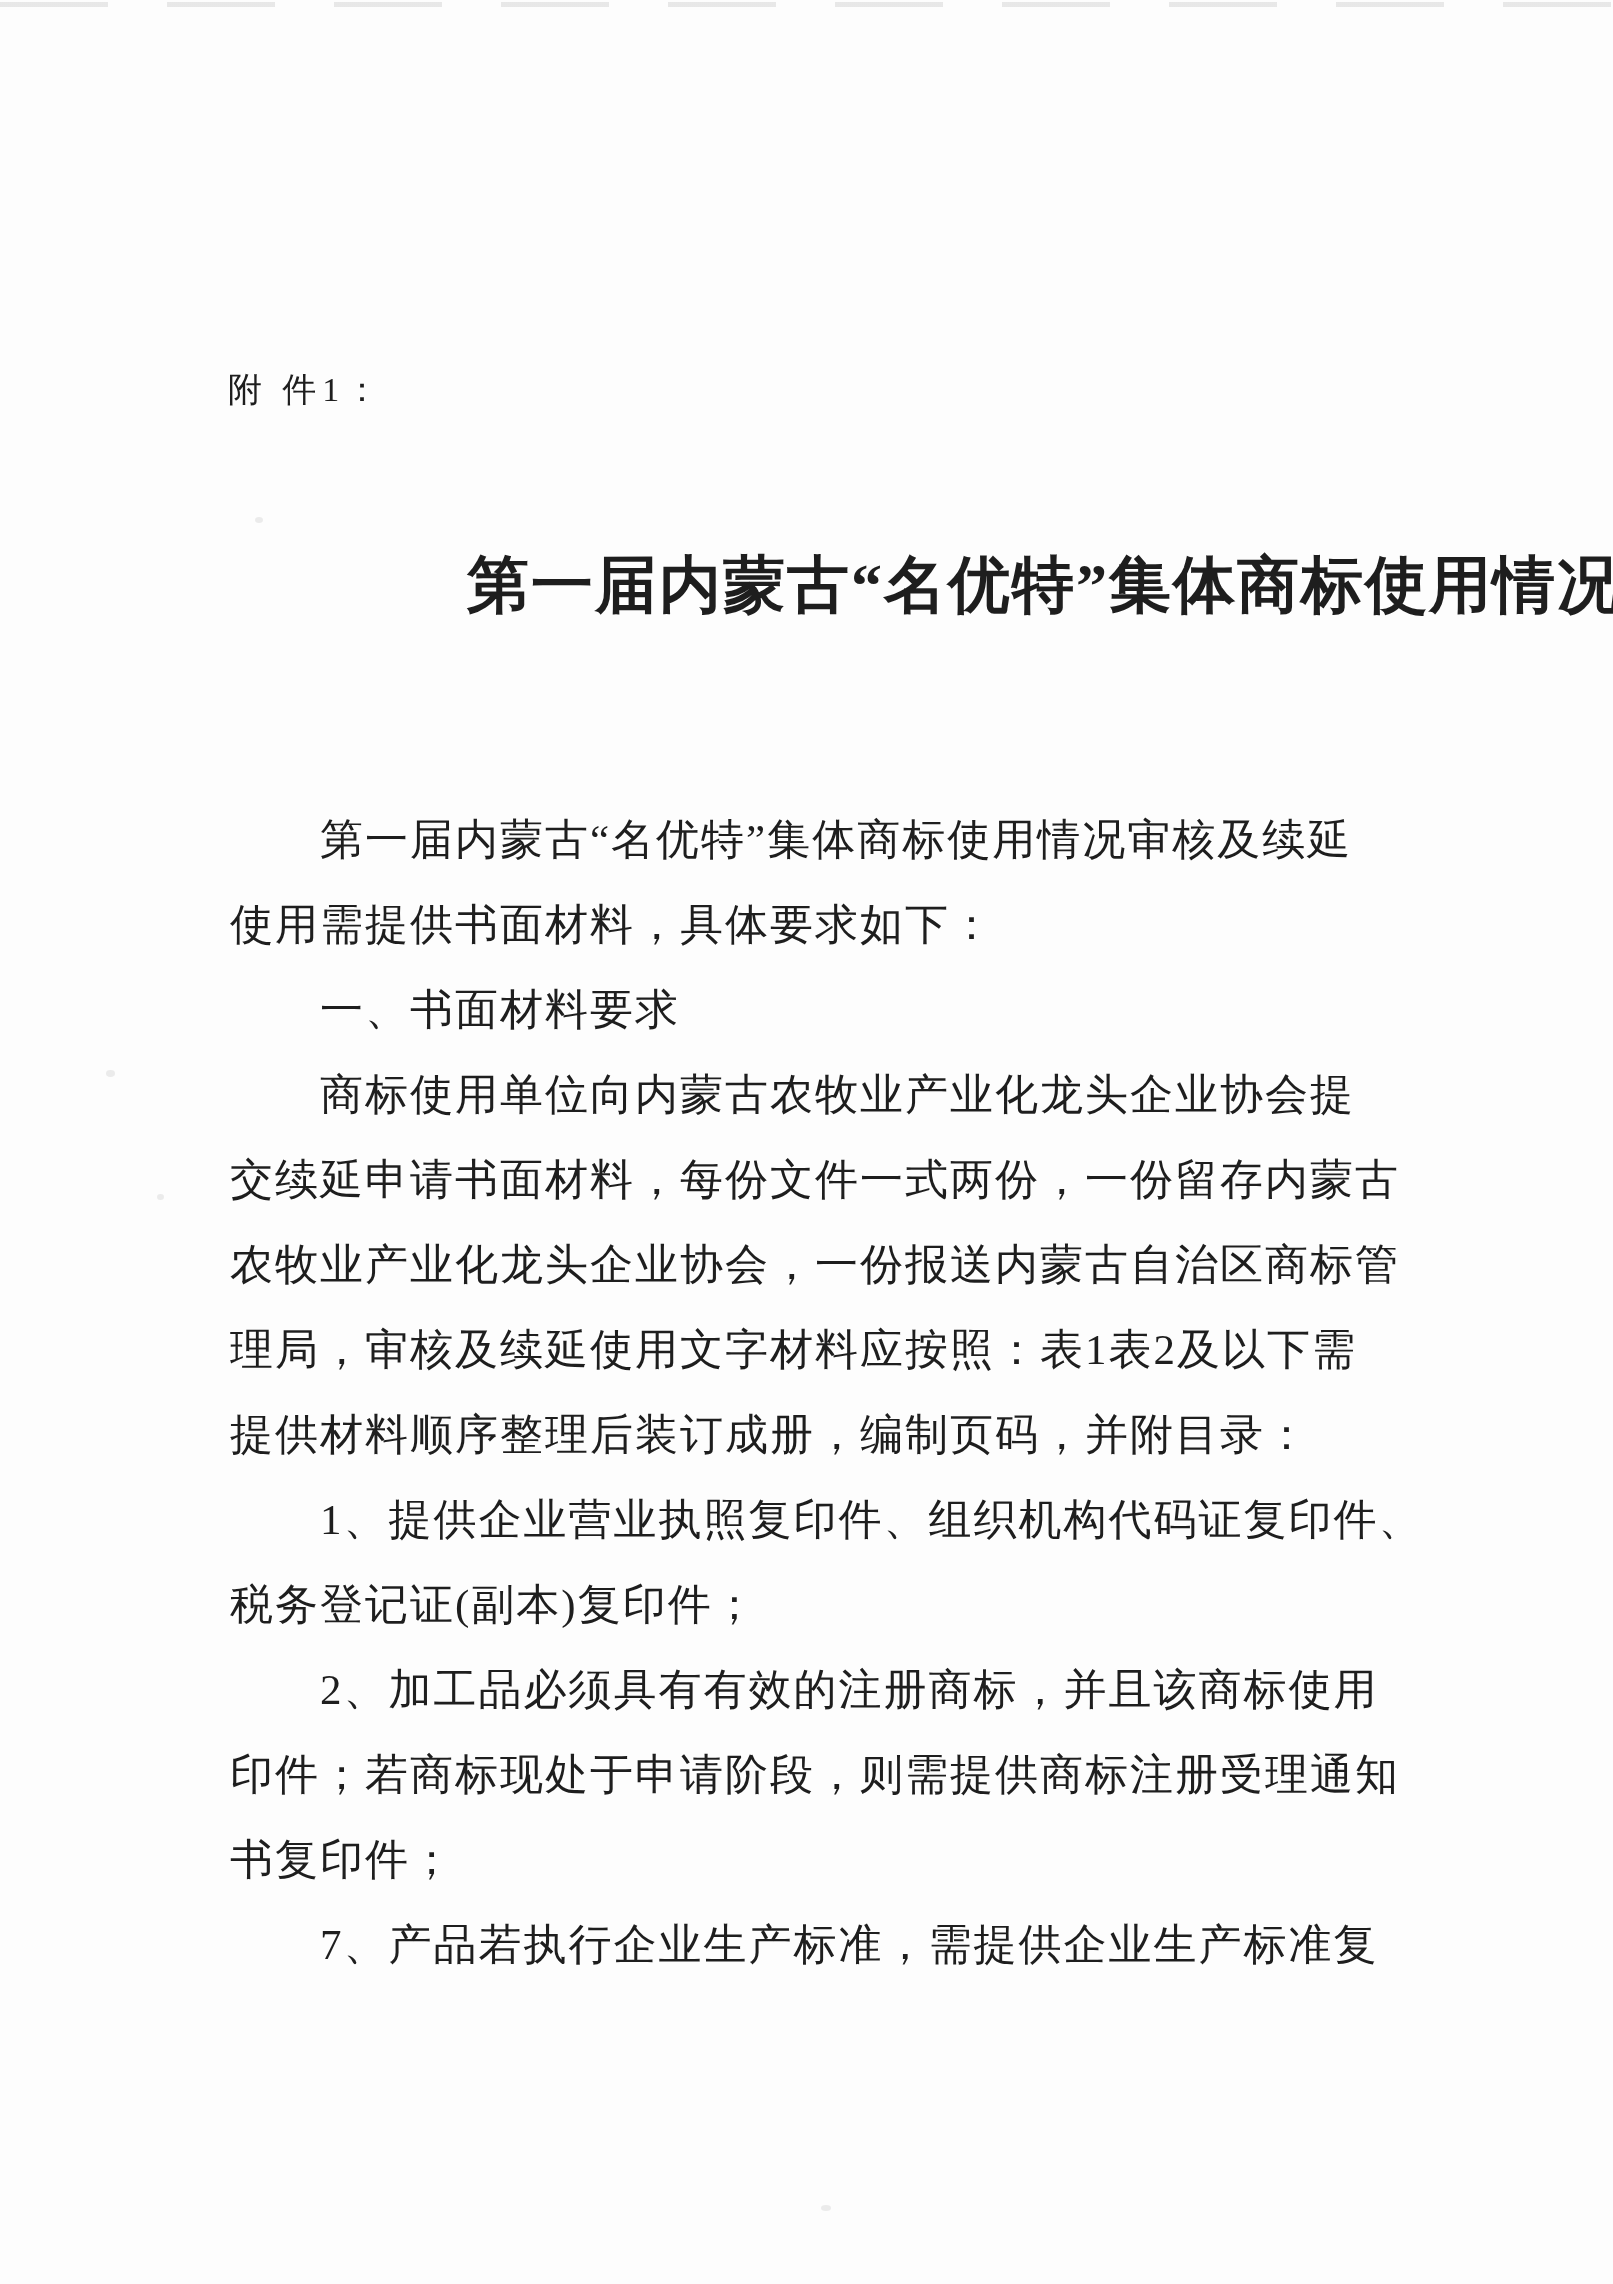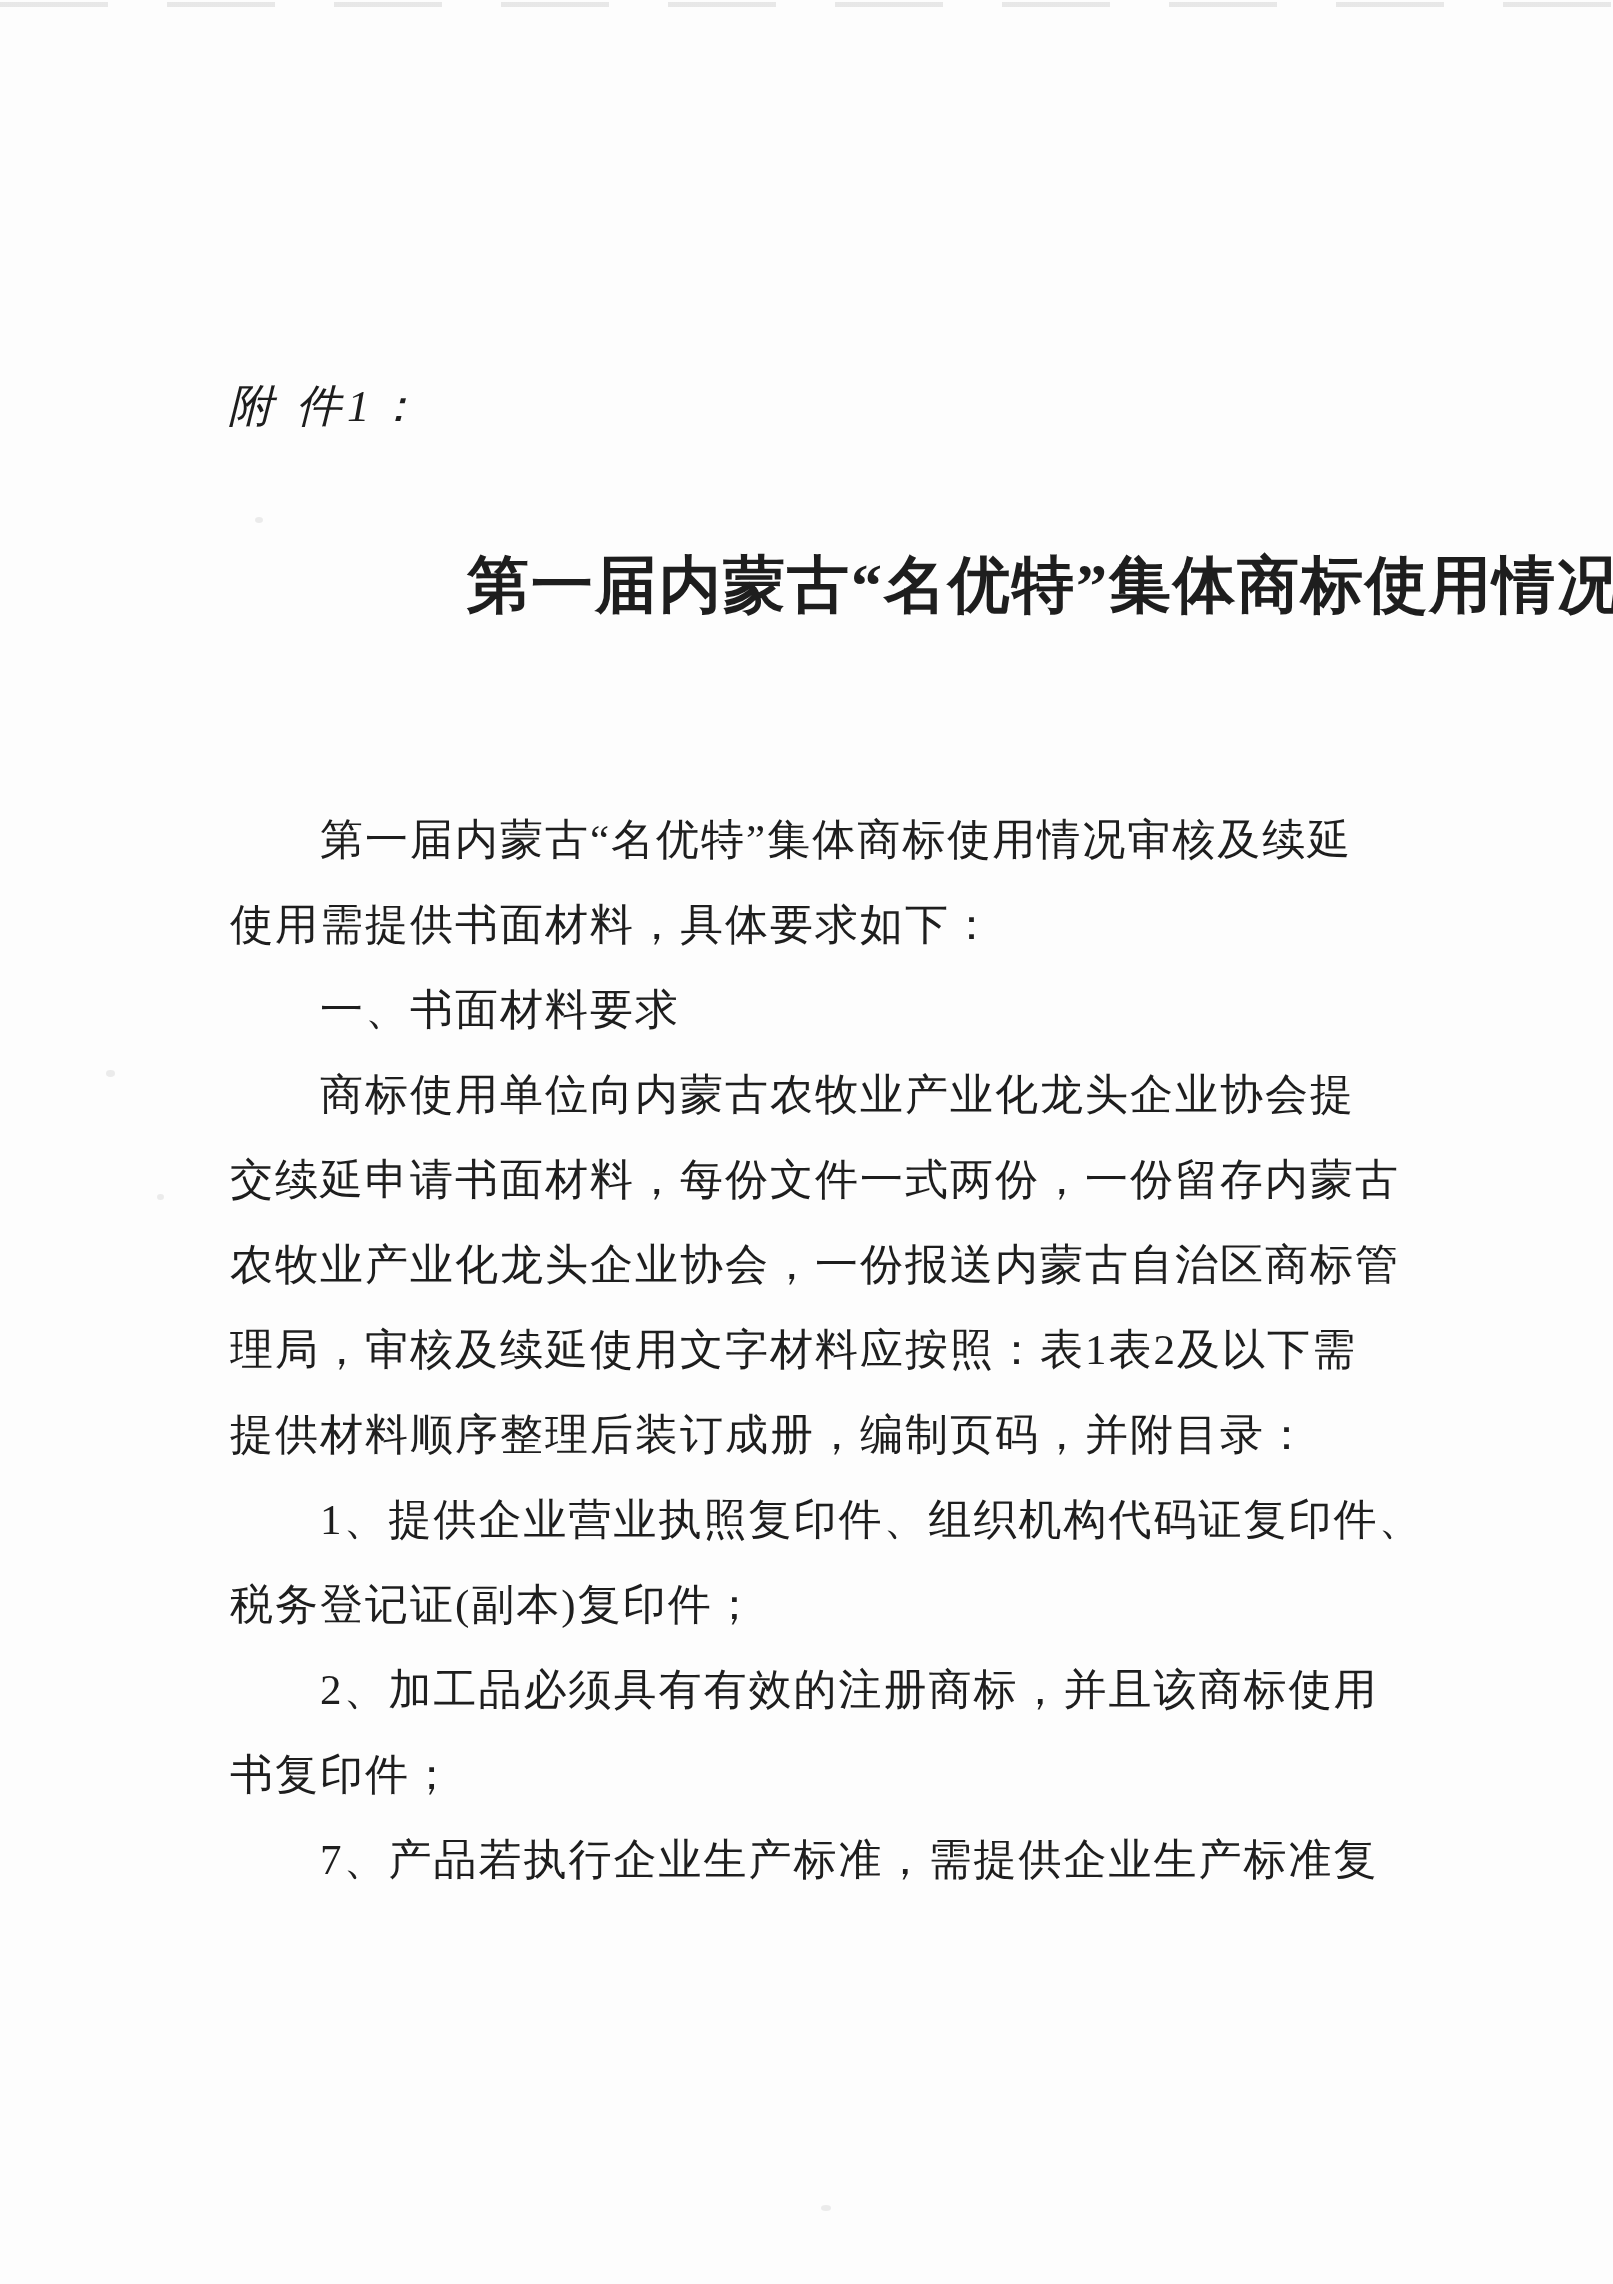--- a/index.html
+++ b/index.html
@@ -38,12 +38,11 @@
   }
   .attachment {
     position: absolute;
-    top: 376px;
+    top: 367px;
     left: 228px;
-    font-size: 45px;
+    font-size: 34px;
     letter-spacing: 5.9px;
     white-space: nowrap;
-    font-style: italic;
   }
   .title {
     position: absolute;

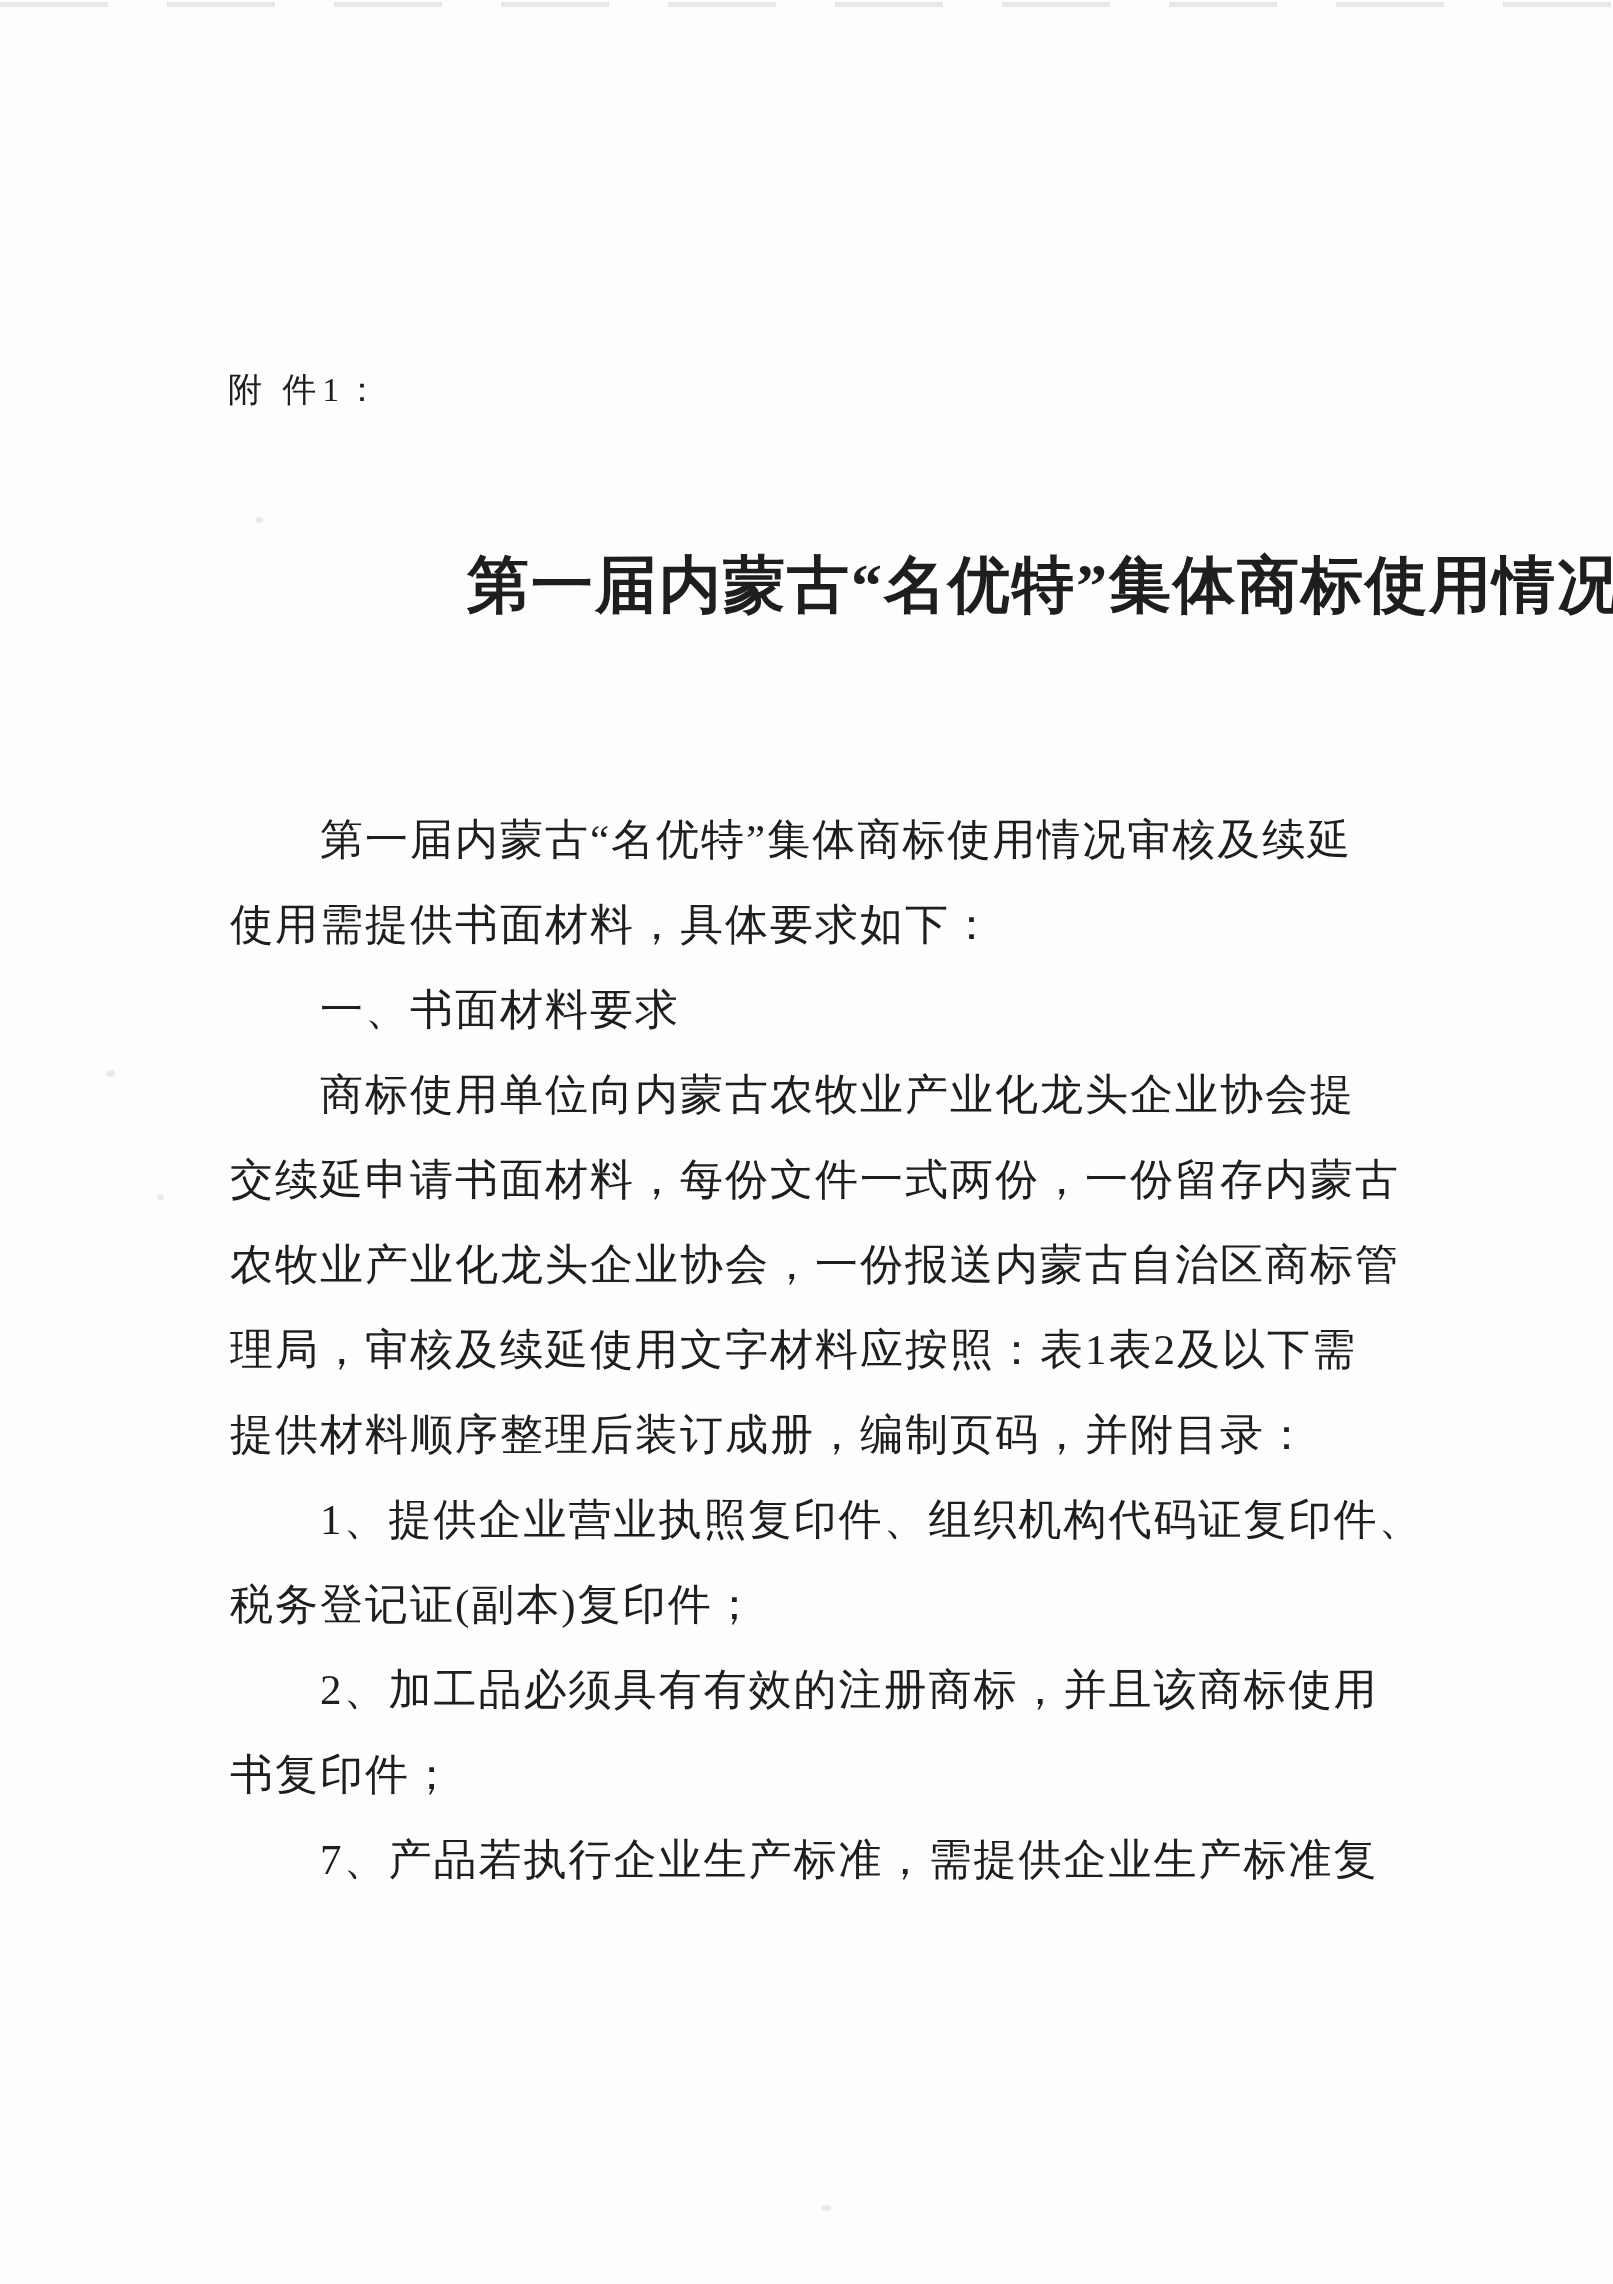--- a/index.html
+++ b/index.html
@@ -106,6 +106,7 @@
       <div class="line line-first">1、提供企业营业执照复印件、组织机构代码证复印件、</div>
       <div class="line">税务登记证(副本)复印件；</div>
       <div class="line line-first">2、加工品必须具有有效的注册商标，并且该商标使用</div>
+      <div class="line">印件；若商标现处于申请阶段，则需提供商标注册受理通知</div>
       <div class="line">书复印件；</div>
       <div class="line line-first">7、产品若执行企业生产标准，需提供企业生产标准复</div>
     </div>

